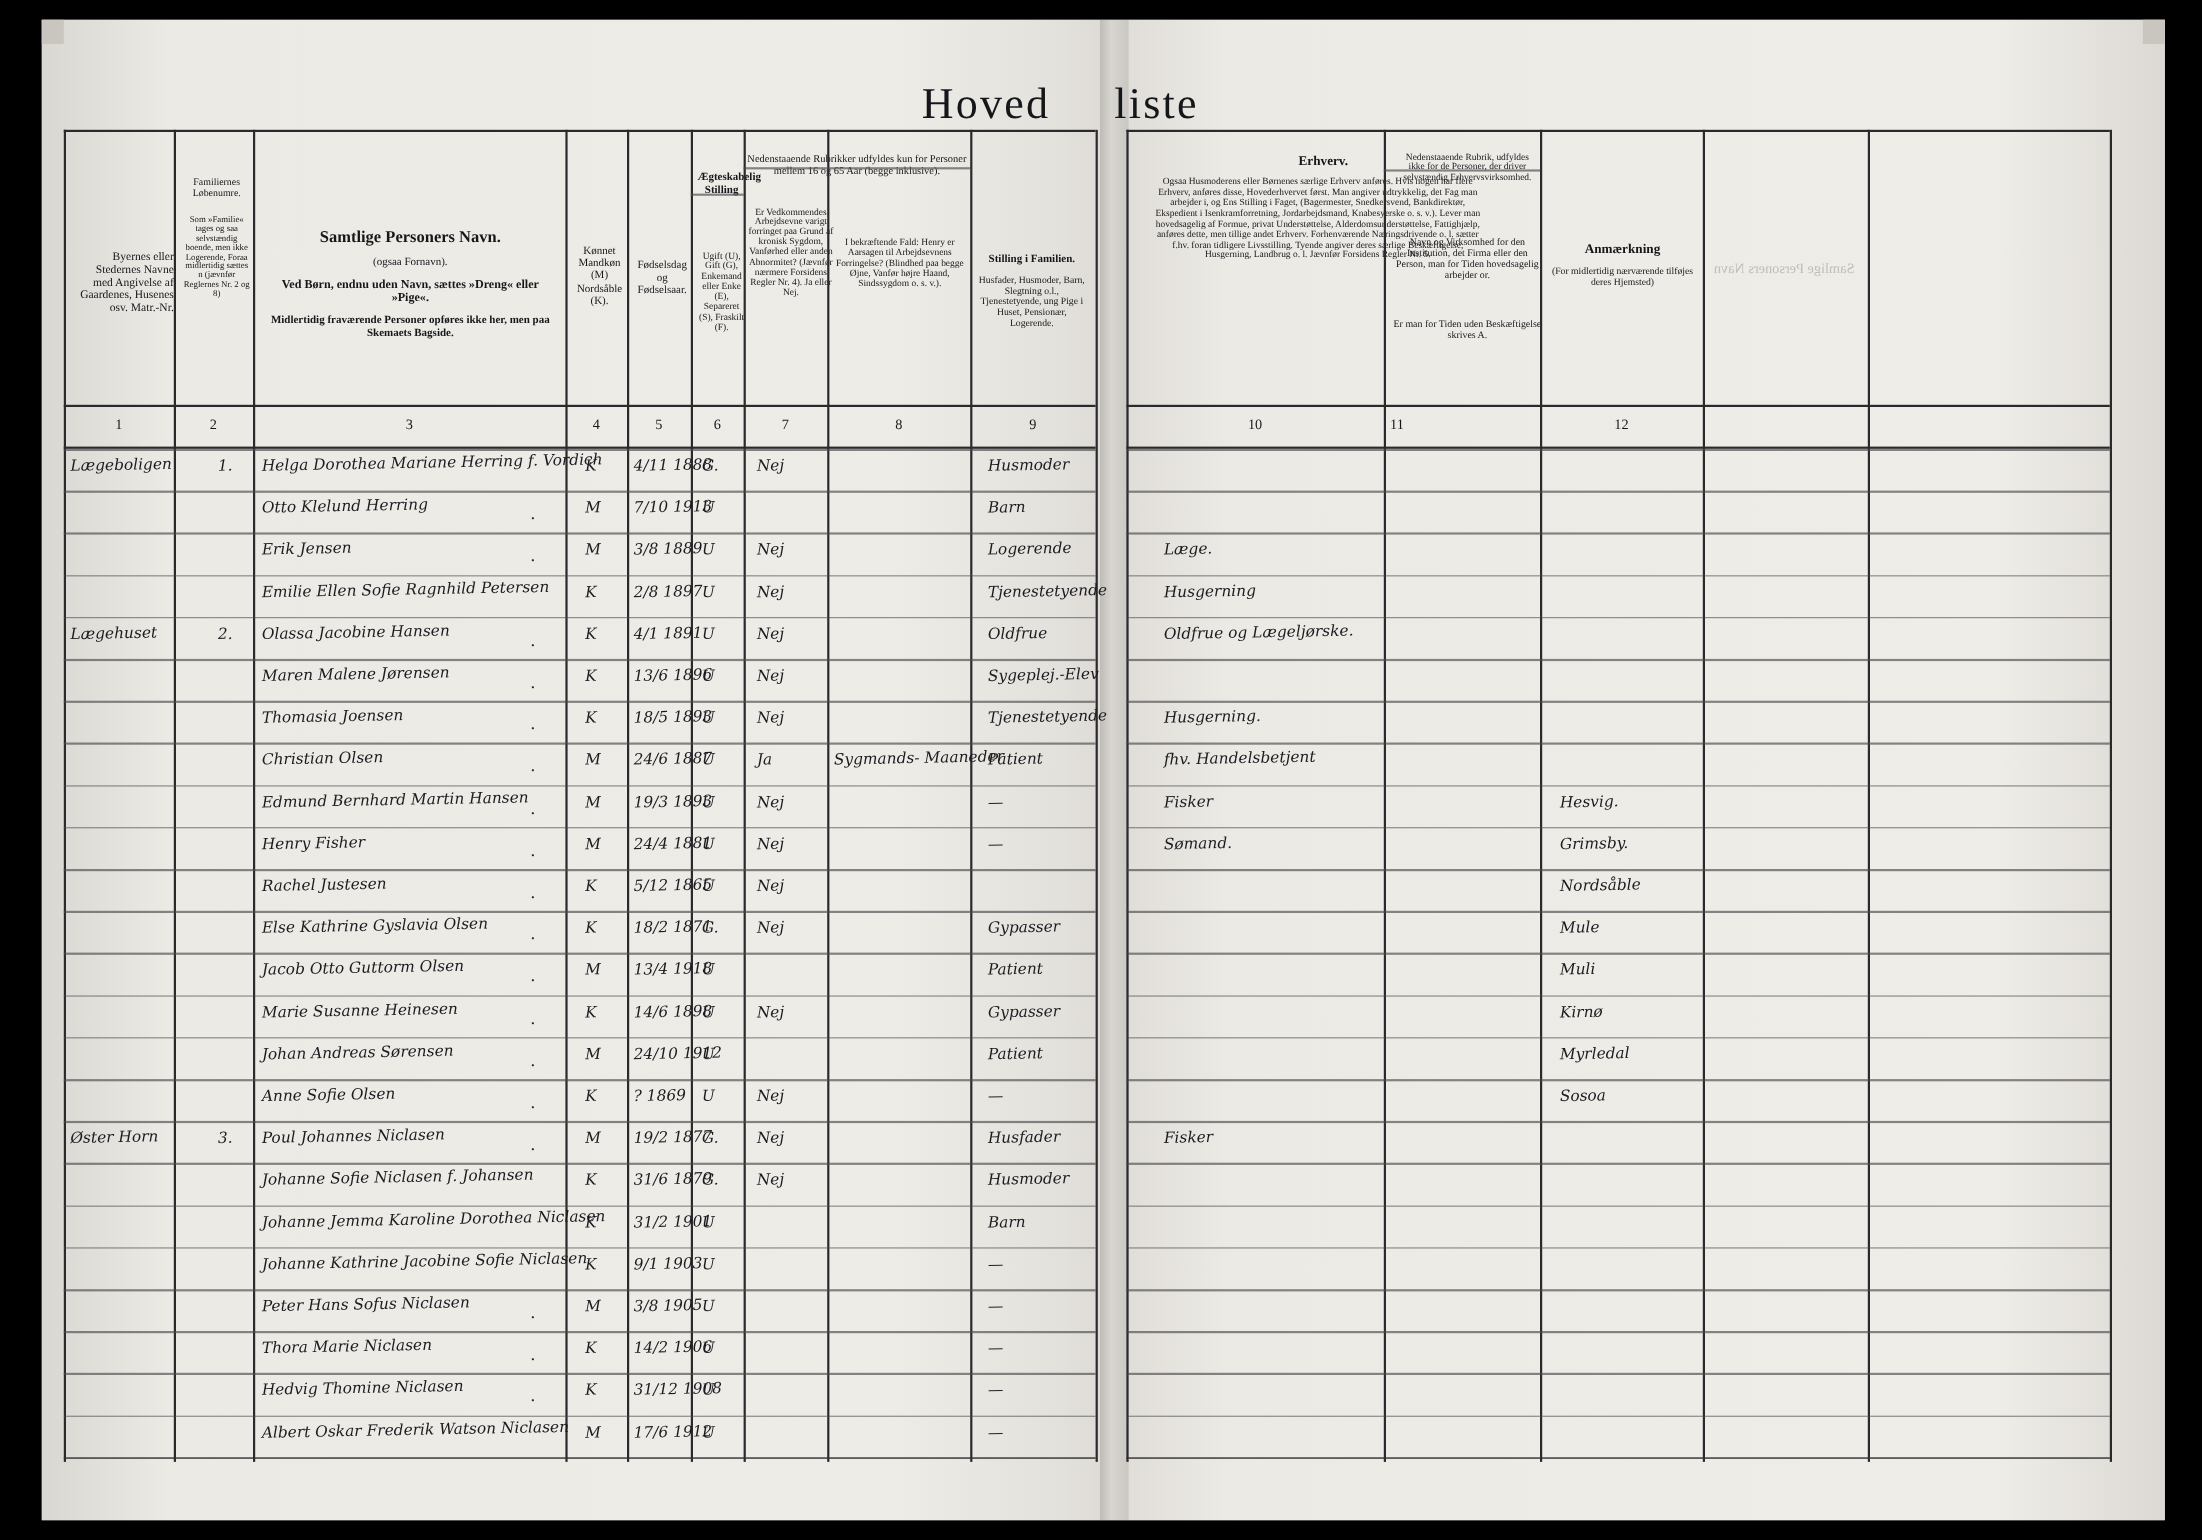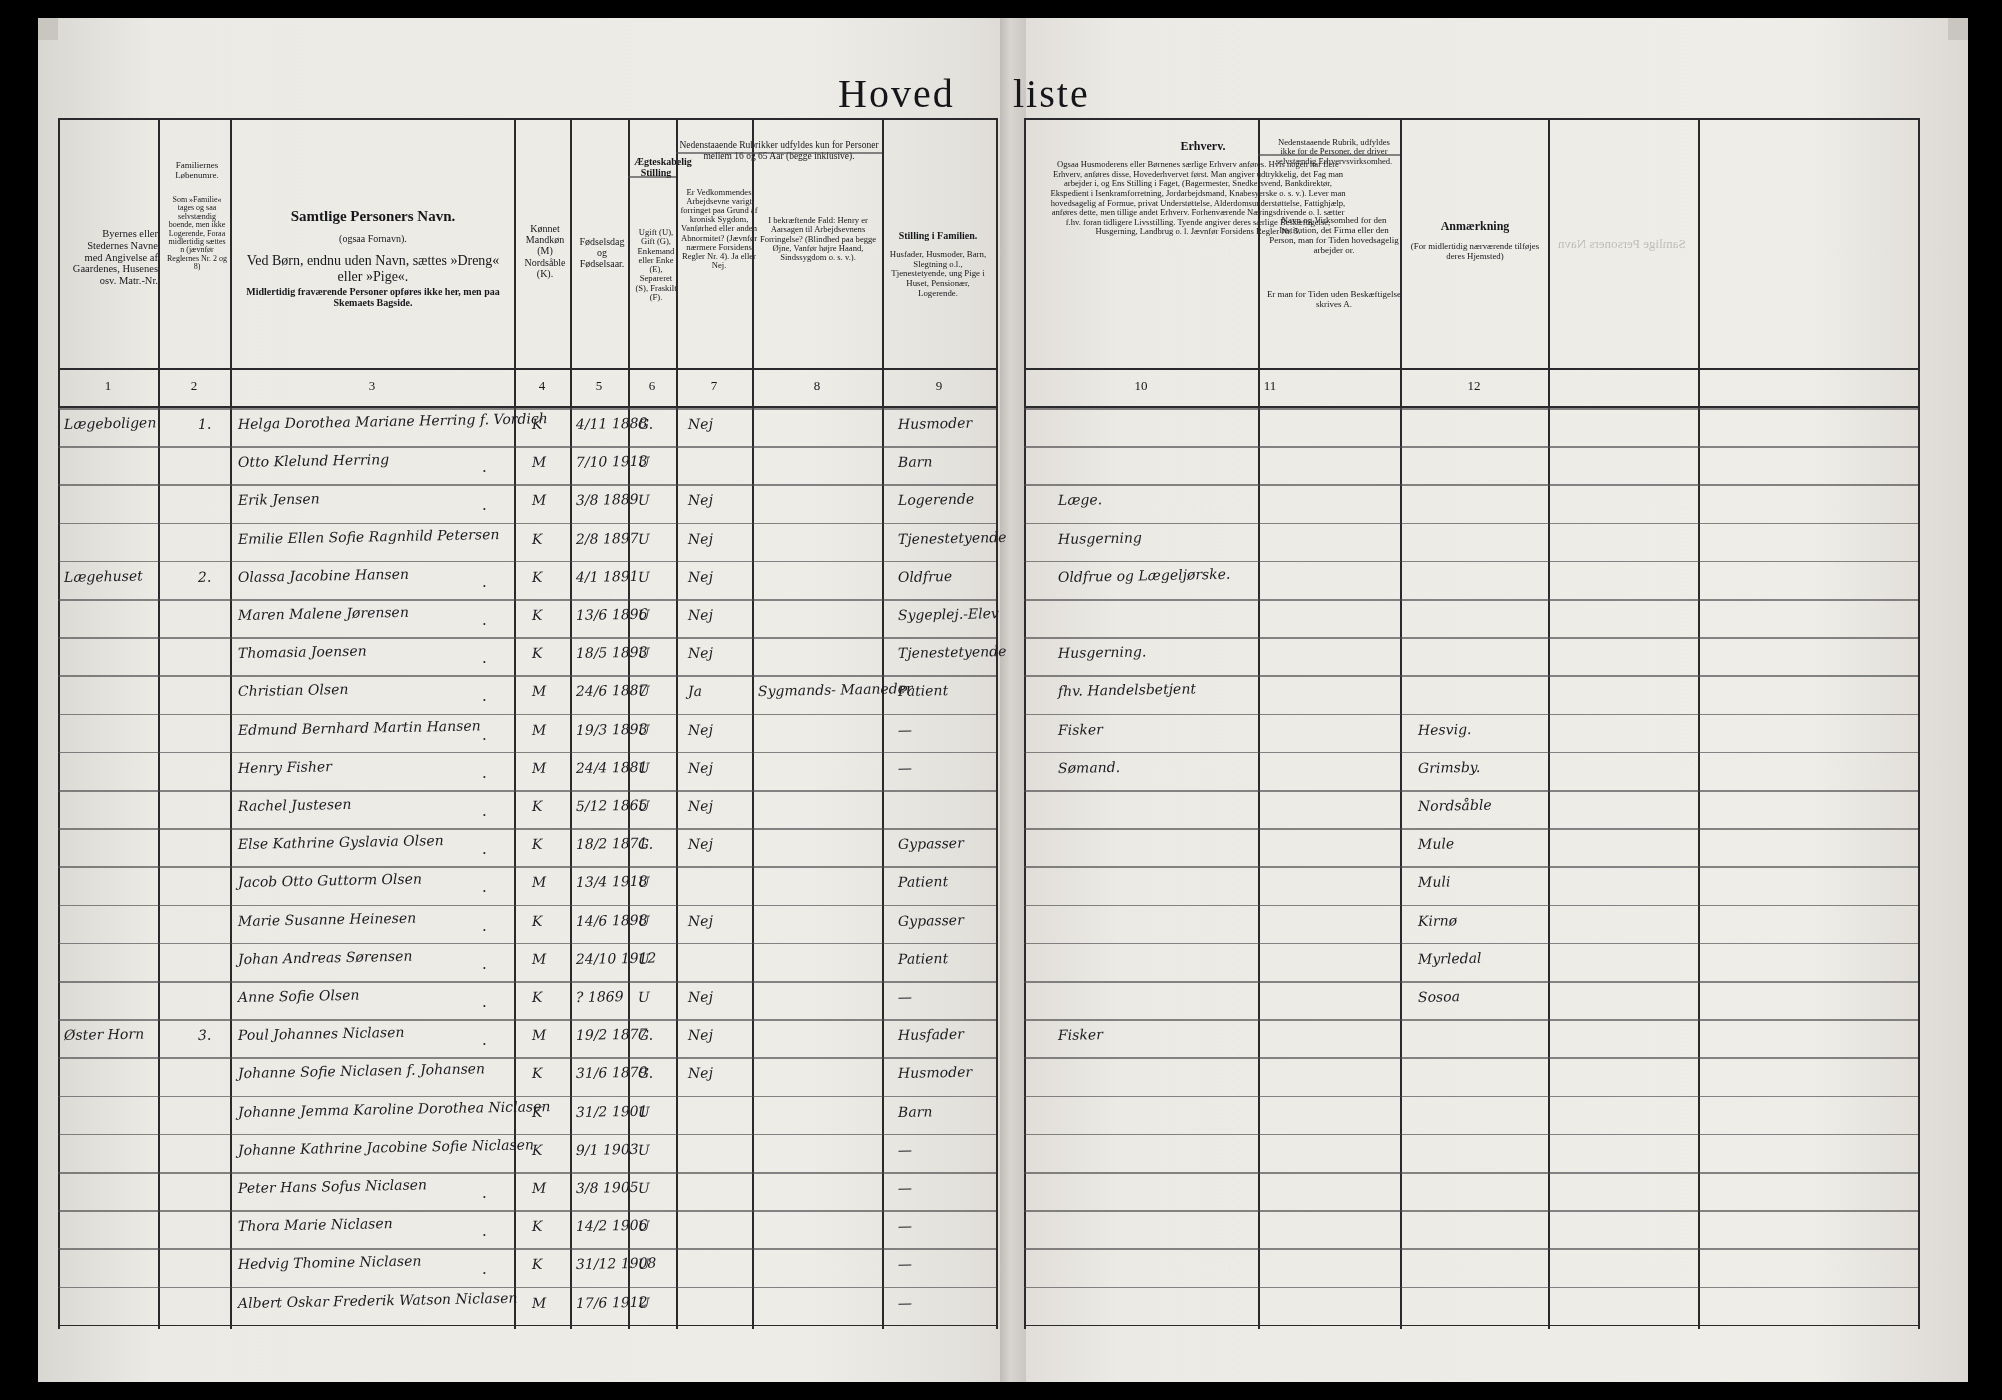--- a/index.html
+++ b/index.html
@@ -54,7 +54,7 @@
       <div class="hdr" style="left:108px;top:78px;width:62px;font-size:8px;line-height:1.05;">Som »Familie« tages og saa selvstændig boende, men ikke Logerende, Foraa midlertidig sættes n (jævnfør Reglernes Nr. 2 og 8)</div>
       <div class="hdr" style="left:180px;top:90px;width:270px;font-size:15px;font-weight:bold;">Samtlige Personers Navn.</div>
       <div class="hdr" style="left:180px;top:115px;width:270px;font-size:10px;">(ogsaa Fornavn).</div>
-      <div class="hdr" style="left:180px;top:135px;width:270px;font-size:14px;">Ved Børn, endnu uden Navn, sættes »Dreng« eller »Pige«.</div>
+      <div class="hdr" style="left:180px;top:135px;width:270px;font-size:11px;font-weight:bold;">Ved Børn, endnu uden Navn, sættes »Dreng« eller »Pige«.</div>
       <div class="hdr" style="left:180px;top:168px;width:270px;font-size:10px;font-weight:bold;">Midlertidig fraværende Personer opføres ikke her, men paa Skemaets Bagside.</div>
       <div class="hdr" style="left:462px;top:105px;width:50px;font-size:10px;">Kønnet Mandkøn (M) Nordsåble (K).</div>
       <div class="hdr" style="left:520px;top:118px;width:48px;font-size:10px;">Fødselsdag og Fødselsaar.</div>

